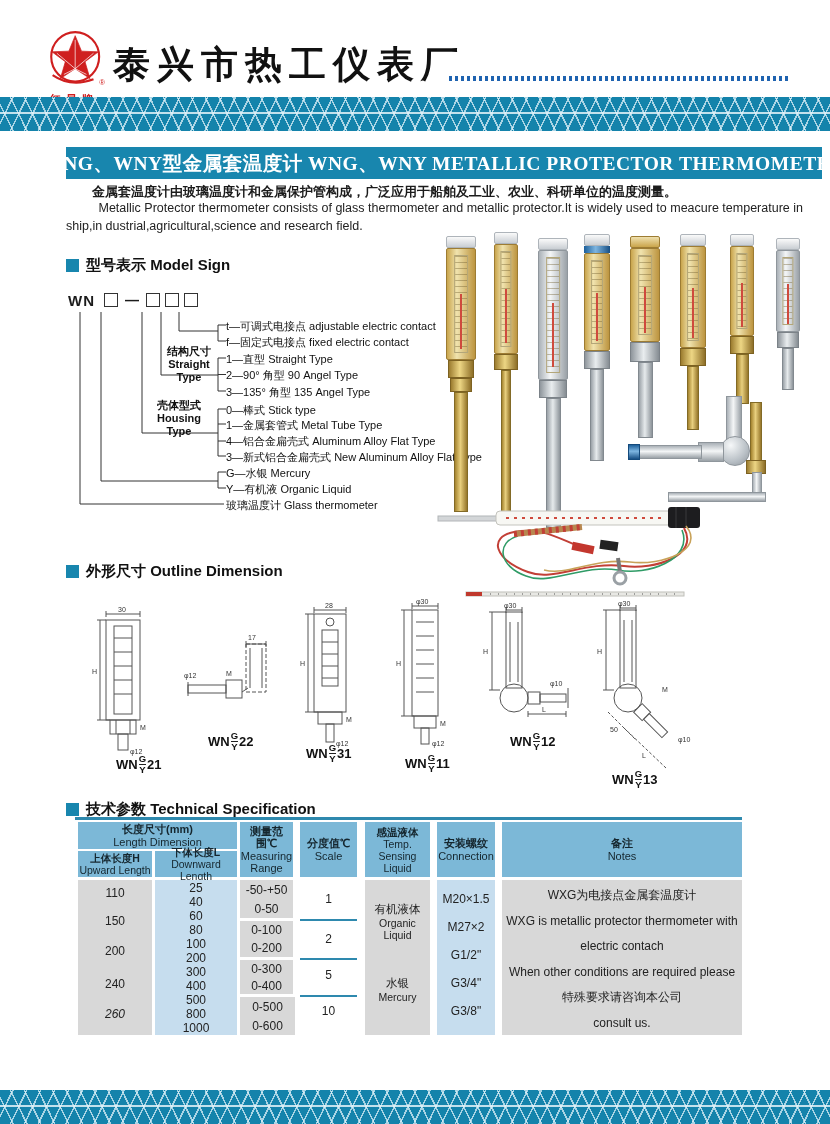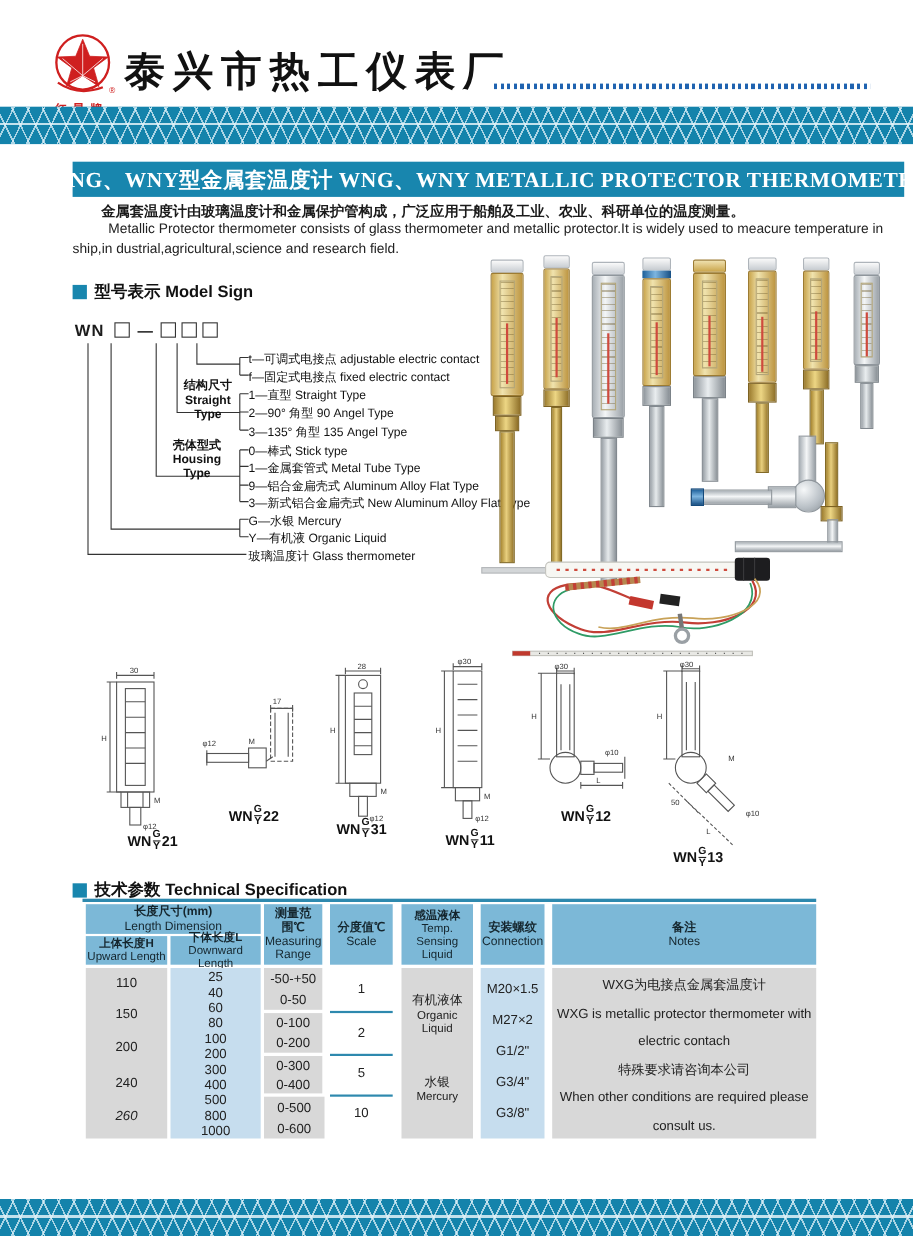--- a/index.html
+++ b/index.html
@@ -129,7 +129,7 @@
   <span class="blabel" style="top:385px;">3—135° 角型 135 Angel Type</span>
   <span class="blabel" style="top:403px;">0—棒式 Stick type</span>
   <span class="blabel" style="top:418px;">1—金属套管式 Metal Tube Type</span>
-  <span class="blabel" style="top:434px;">9—铝合金扁壳式 Aluminum Alloy Flat Type</span>
+  <span class="blabel" style="top:434px;">4—铝合金扁壳式 Aluminum Alloy Flat Type</span>
   <span class="blabel" style="top:450px;">3—新式铝合金扁壳式 New Aluminum Alloy Flat Type</span>
   <span class="blabel" style="top:466px;">G—水银 Mercury</span>
   <span class="blabel" style="top:482px;">Y—有机液 Organic Liquid</span>

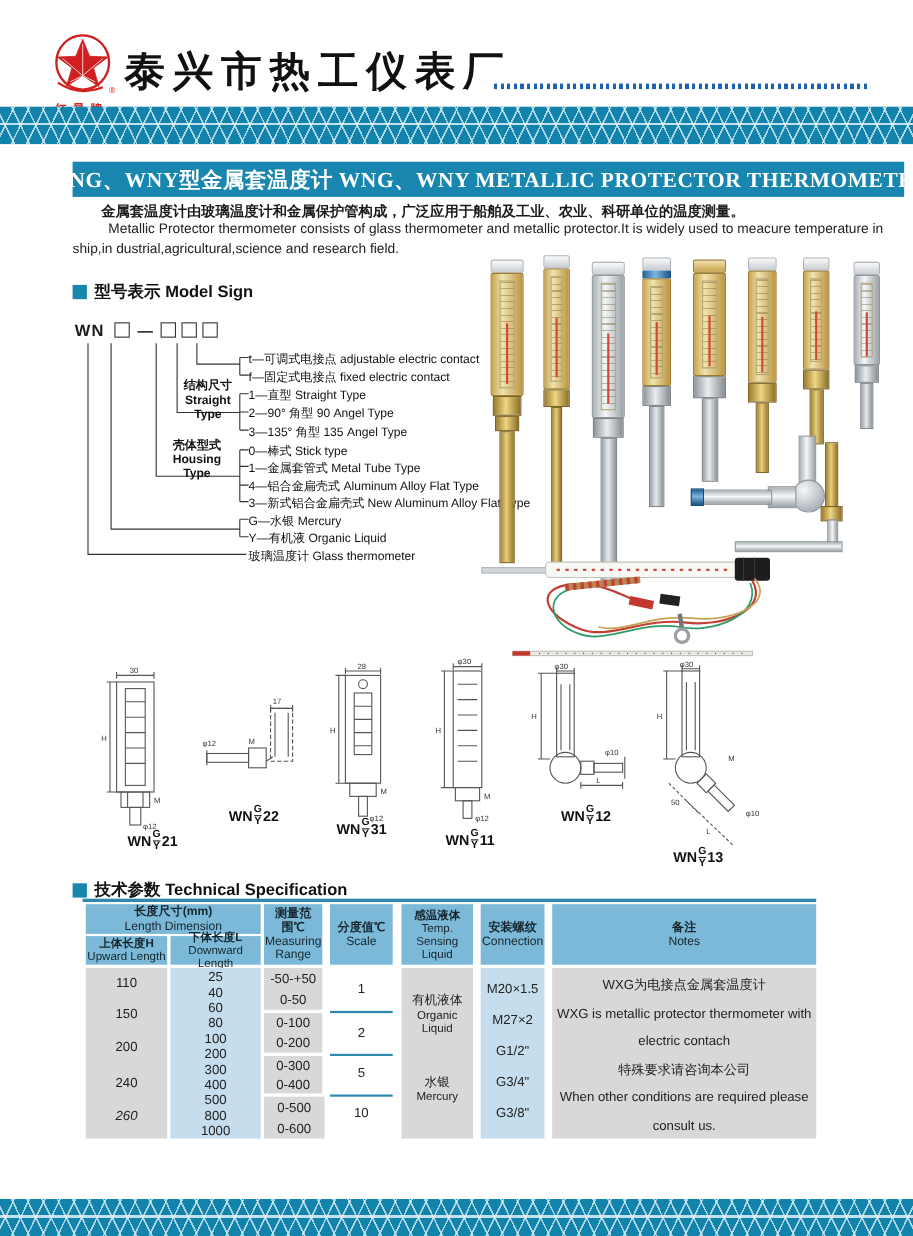--- a/index.html
+++ b/index.html
@@ -257,6 +257,10 @@
     </svg>
   </div>
 
+  <div class="sec" style="left:66px;top:562px;">
+    <span class="sq"></span>
+    <span>外形尺寸 Outline Dimension</span>
+  </div>
 
   <div class="draw" style="left:88px;top:606px;">
     <svg width="70" height="150">

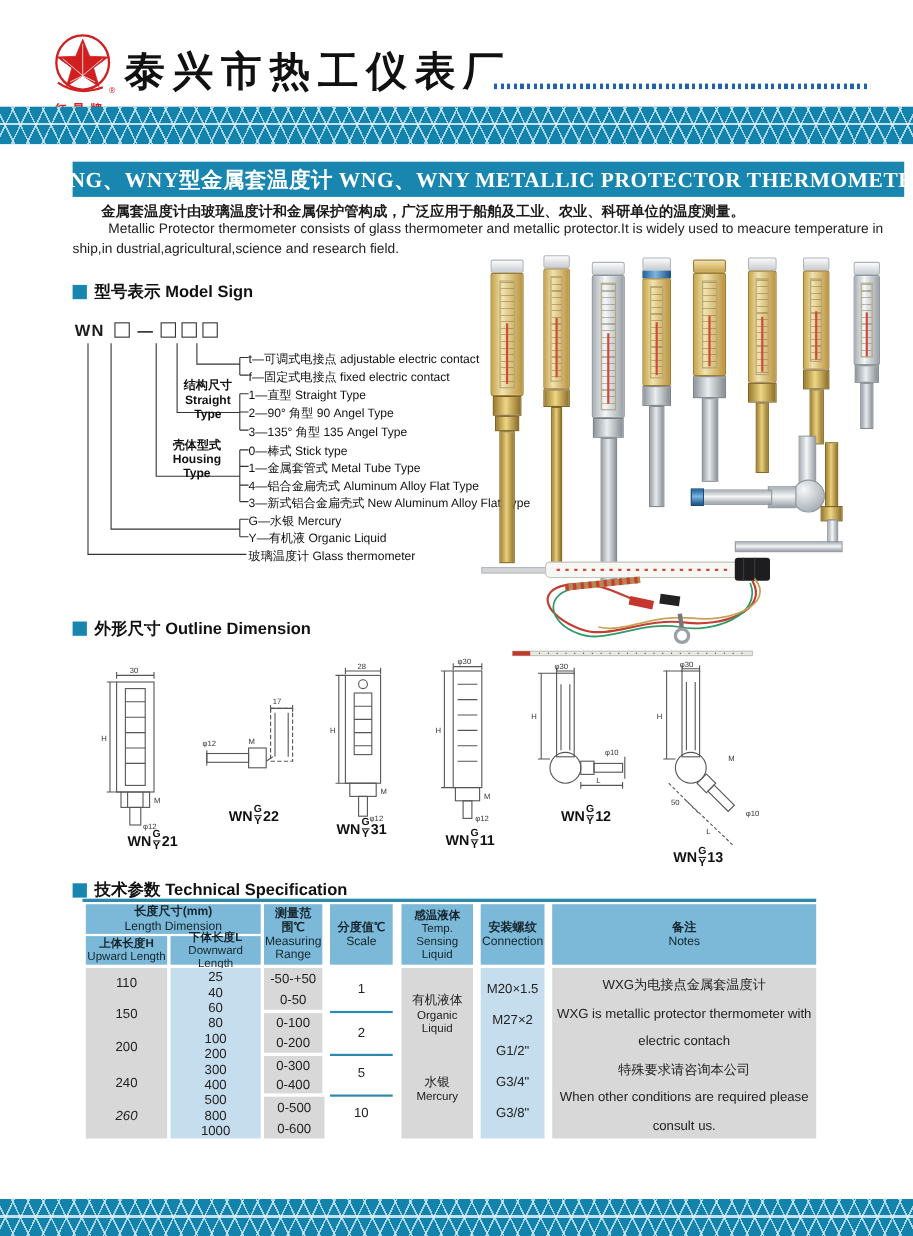--- a/index.html
+++ b/index.html
@@ -521,8 +521,8 @@
     <div>WXG为电接点金属套温度计</div>
     <div>WXG is metallic protector thermometer with</div>
     <div>electric contach</div>
+    <div>When other conditions are required please</div>
     <div>特殊要求请咨询本公司</div>
-    <div>When other conditions are required please</div>
     <div>consult us.</div>
   </div>
 

